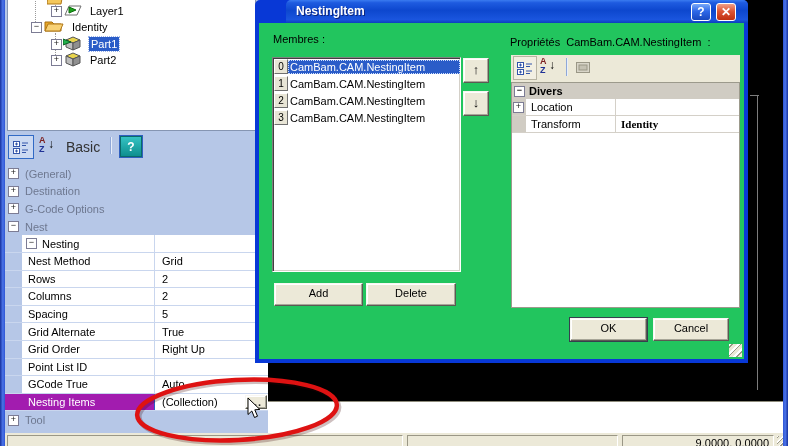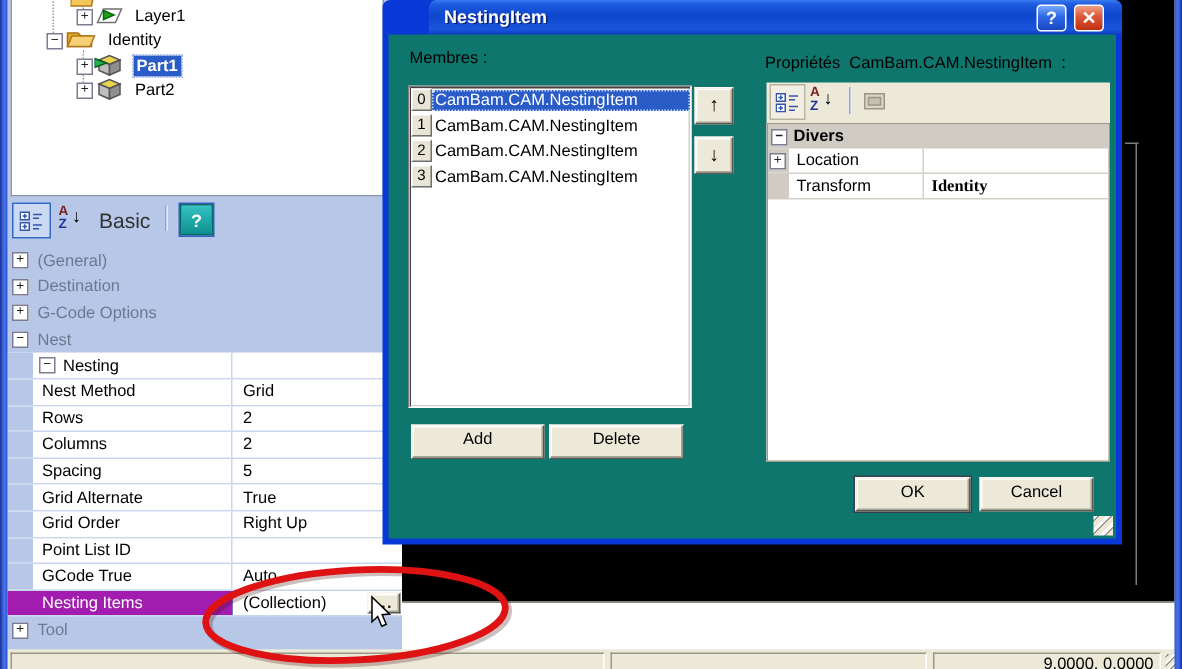--- a/index.html
+++ b/index.html
@@ -16,7 +16,7 @@
   #treeview{position:absolute;left:2px;top:-1px;width:247px;height:131px;background:#fff;
             border:1px solid #8595B2;border-top:none;}
   .treelabel{position:absolute;white-space:nowrap;line-height:14px;}
-  .treesel{background:#2A5CC8;color:#fff;padding:0 2px;outline:1px dotted #9db5e8;font-weight:bold;}
+  .treesel{background:#2A5CC8;color:#fff;padding:0 2px;outline:1px dotted #9db5e8;}
   .xbox{display:inline-block;width:9px;height:9px;background:#fff;border:1px solid #7C7C94;
         font-size:9px;line-height:7px;text-align:center;color:#222;box-sizing:content-box;}
   .tbox{position:absolute;}

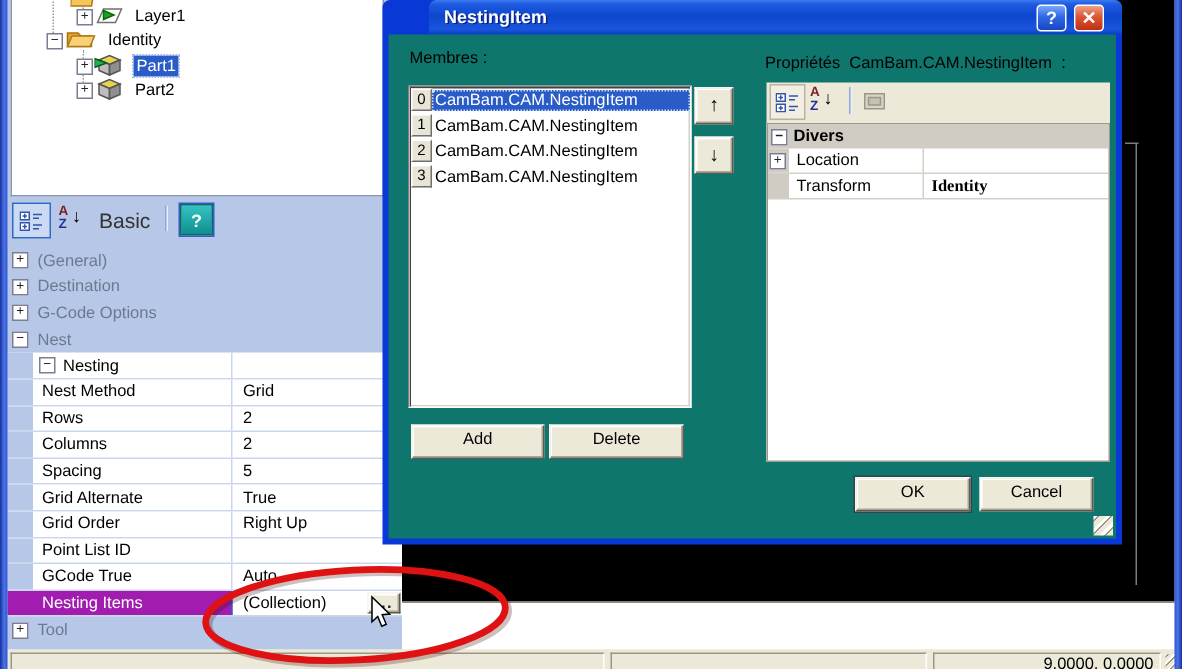--- a/index.html
+++ b/index.html
@@ -82,7 +82,7 @@
         color:#fff;font-weight:bold;font-size:12px;text-align:center;line-height:16px;box-sizing:border-box;}
   #dlg-help{right:37px;background:linear-gradient(180deg,#78A8F8,#2E68E8 45%,#1848C0);}
   #dlg-close{right:12px;background:linear-gradient(180deg,#F0A088,#DD5535 45%,#C03010);}
-  #dlg-client{position:absolute;left:4px;top:23px;right:4px;bottom:4px;background:#0f766e;padding-left:40px;}
+  #dlg-client{position:absolute;left:4px;top:23px;right:4px;bottom:4px;background:#22c55e;padding-left:40px;}
 
   .sunken{background:#fff;border:1px solid;border-color:#808080 #FFF #FFF #808080;
           box-shadow:inset 1px 1px 0 #404040,inset -1px -1px 0 #D4D0C8;}

